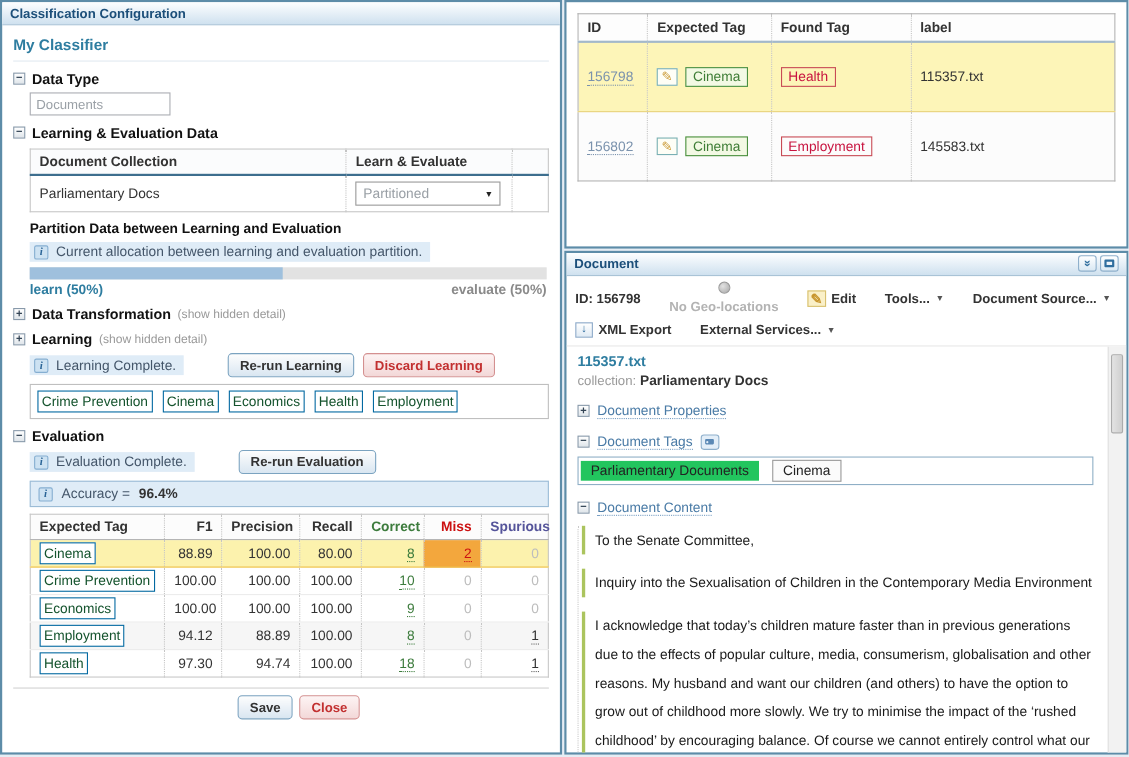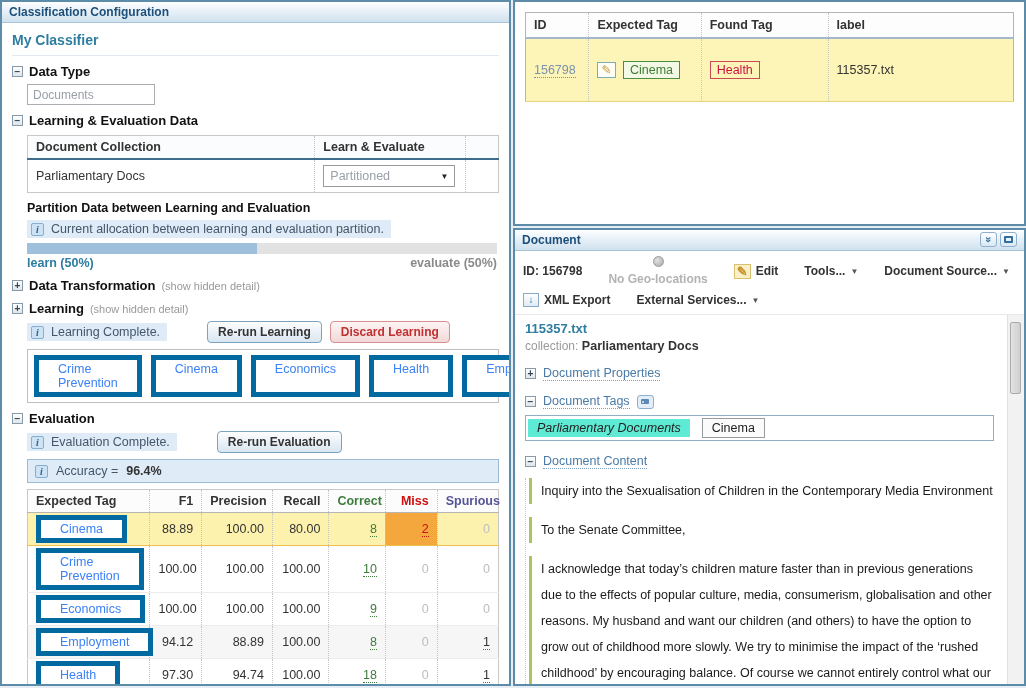--- a/index.html
+++ b/index.html
@@ -333,6 +333,15 @@
       <td><span class="chip-red">Health</span></td>
       <td>115357.txt</td>
     </tr>
+    <tr class="rt-alt">
+      <td><span class="id-link">156802</span></td>
+      <td>
+        <span class="pencil-btn"><span class="pencil-glyph">✎</span></span>
+        <span class="chip-green">Cinema</span>
+      </td>
+      <td><span class="chip-red">Employment</span></td>
+      <td>145583.txt</td>
+    </tr>
   </tbody>
     </table>
 </div>

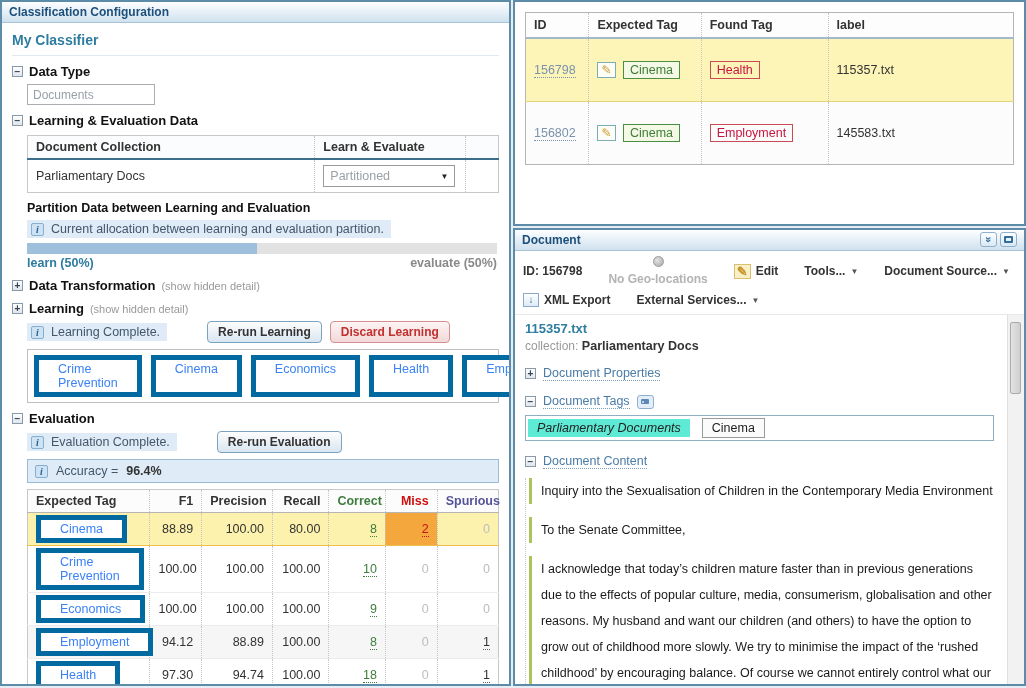--- a/index.html
+++ b/index.html
@@ -63,7 +63,7 @@
   .btn-red  { border:1px solid #d49090; background:linear-gradient(#fdf4f4,#f3d8d8); color:#c23030; }
 
   .tagbox { border:1px solid #bfbfbf; margin:6px 0 0 15px; padding:5px 6px; display:flex; gap:9px; }
-  .chip { border:5px solid #0369a1; color:#3b82f6; padding:2px 19px; font-size:12.5px; background:#fff; cursor:pointer; display:inline-block; }
+  .chip { border:1px solid #0369a1; color:#14532d; padding:2px 3px; font-size:12.5px; background:#fff; cursor:pointer; display:inline-block; }
 
   .acc-box { border:1px solid #9cbcd6; background:#dfecf7; margin:6px 0 0 15px; padding:4px 7px;
     display:flex; gap:8px; align-items:center; color:#44566a; font-size:12.5px; }

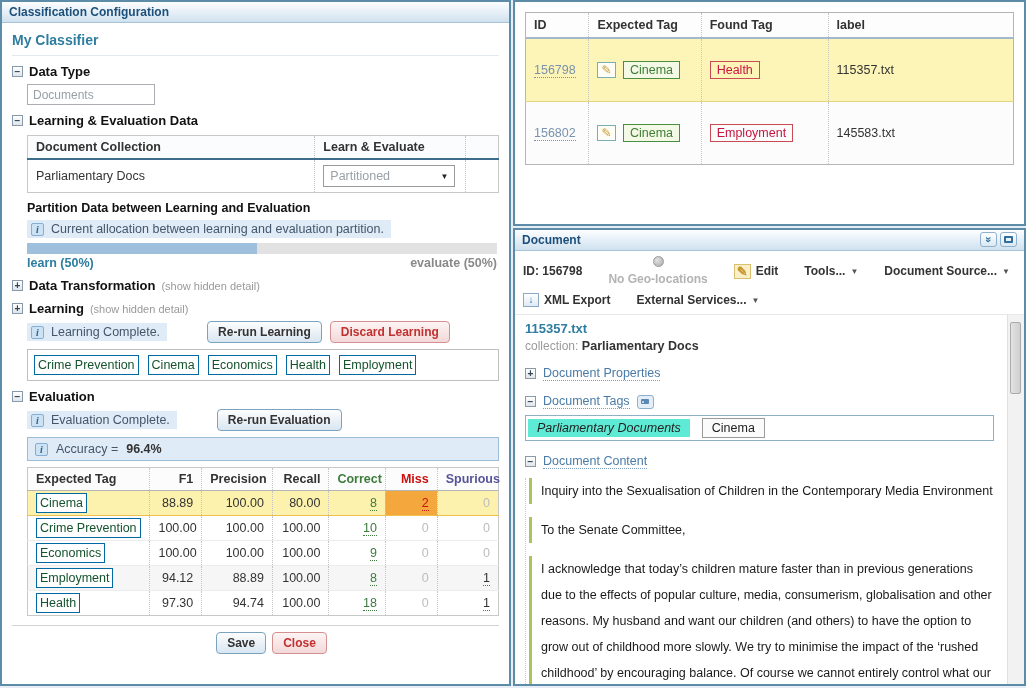--- a/index.html
+++ b/index.html
@@ -122,7 +122,7 @@
   .tag-glyph { width:8px; height:5px; background:#5b88b5; border-radius:1px; position:relative; display:inline-block; }
   .tag-glyph::after { content:""; position:absolute; left:1px; top:1.5px; width:2px; height:2px; background:#e3eef8; border-radius:50%; }
   .tags-strip { border:1px solid #8fafc6; margin-top:6px; padding:2px; display:flex; gap:12px; align-items:center; }
-  .tag-coll { background:#5eead4; font-style:italic; padding:2px 9px; color:#222; }
+  .tag-coll { background:#22c55e; padding:2px 9px; color:#222; }
   .tag-plain { border:1px solid #9a9a9a; padding:2px 9px; background:#fbfbfb; color:#222; }
   .doc-paras { margin-top:9px; border-left:1px dotted #c9c9c9; padding-left:3px; }
   .para { border-left:3px solid #abc45e; padding-left:9px; margin:0 0 13px 0; line-height:26px; color:#1a1a1a; }

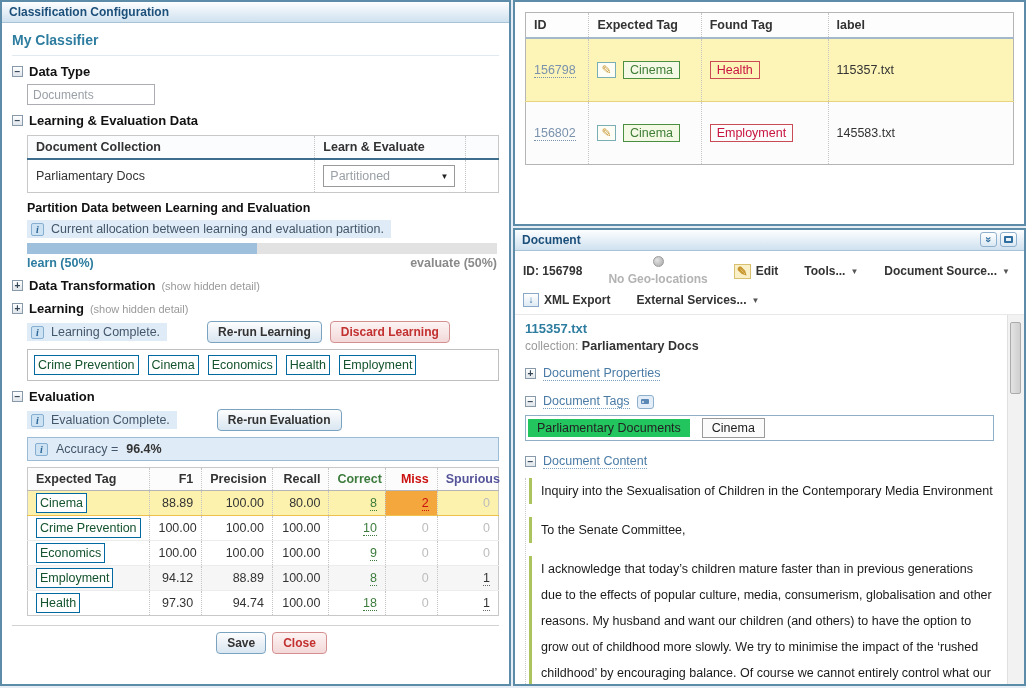--- a/index.html
+++ b/index.html
@@ -427,8 +427,8 @@
       <span class="doc-sec-link">Document Content</span>
     </div>
     <div class="doc-paras">
+      <p class="para">To the Senate Committee,</p>
       <p class="para">Inquiry into the Sexualisation of Children in the Contemporary Media Environment</p>
-      <p class="para">To the Senate Committee,</p>
       <p class="para">I acknowledge that today’s children mature faster than in previous generations due to the effects of popular culture, media, consumerism, globalisation and other reasons. My husband and want our children (and others) to have the option to grow out of childhood more slowly. We try to minimise the impact of the ‘rushed childhood’ by encouraging balance. Of course we cannot entirely control what our four children view, hear and do. We can sometimes be clever enough or quick enough to help them avoid some of the bombardment of provocative images and messages they face from media, internet or role models. We feel empowered to say no to our children but can also feel overwhelmed at times.</p>
     </div>
 

